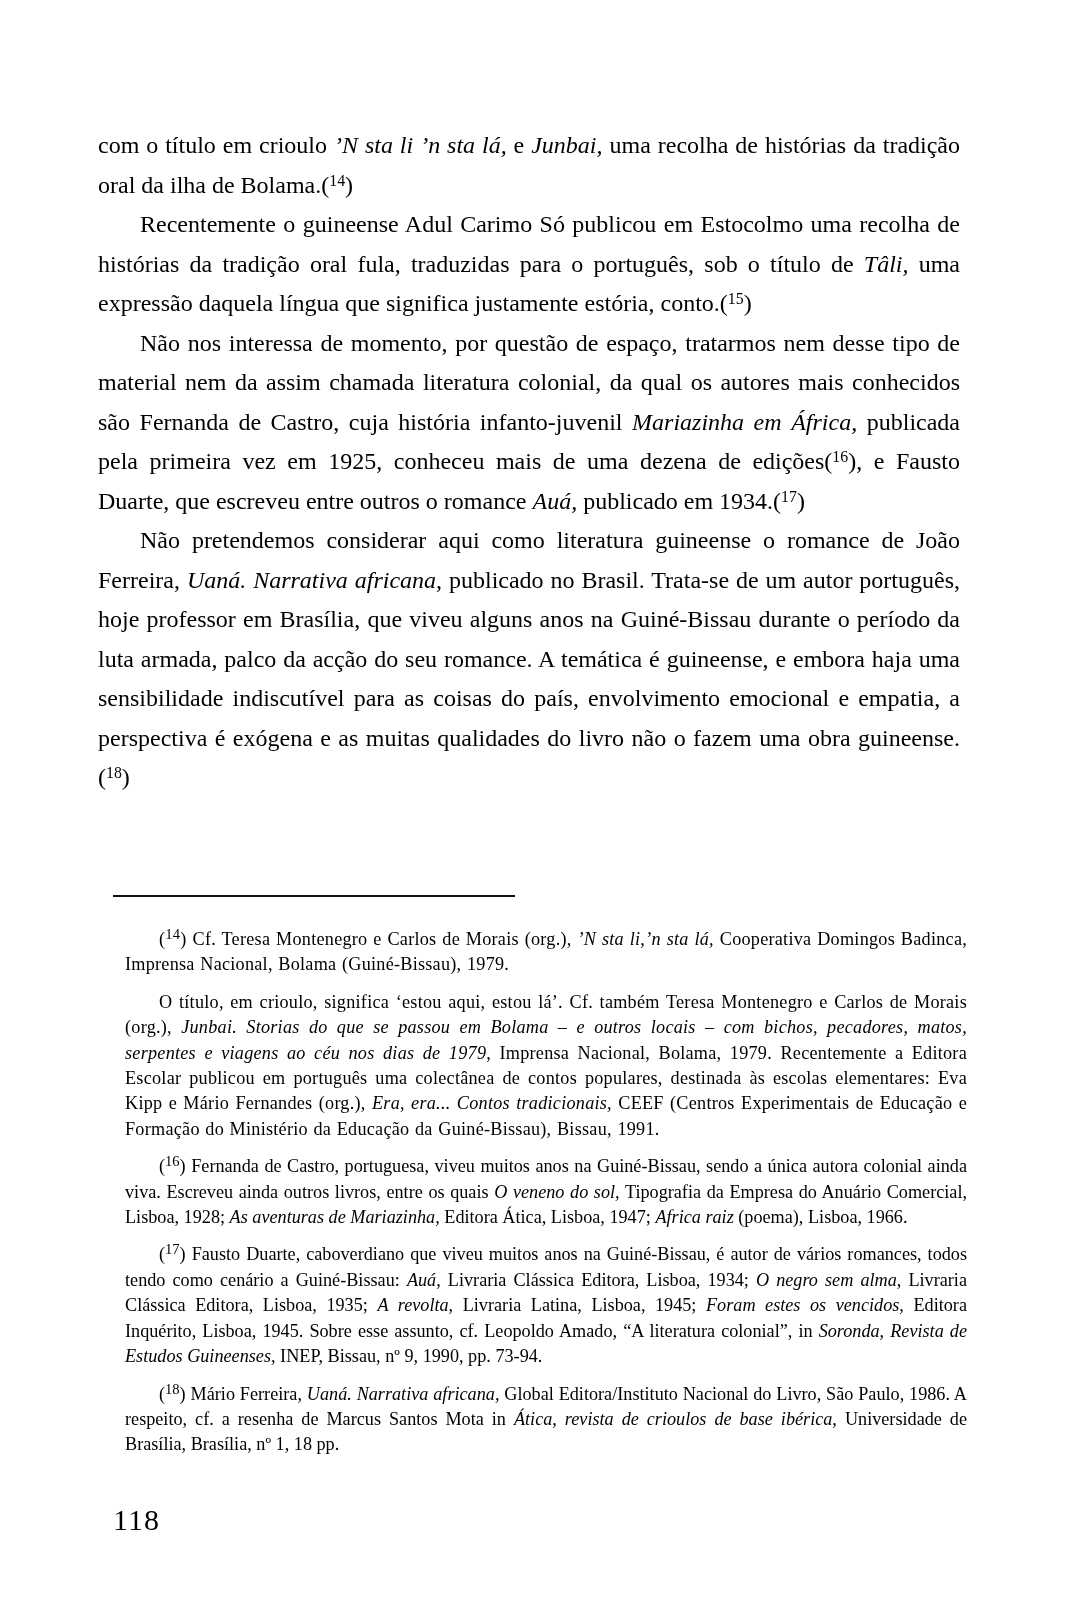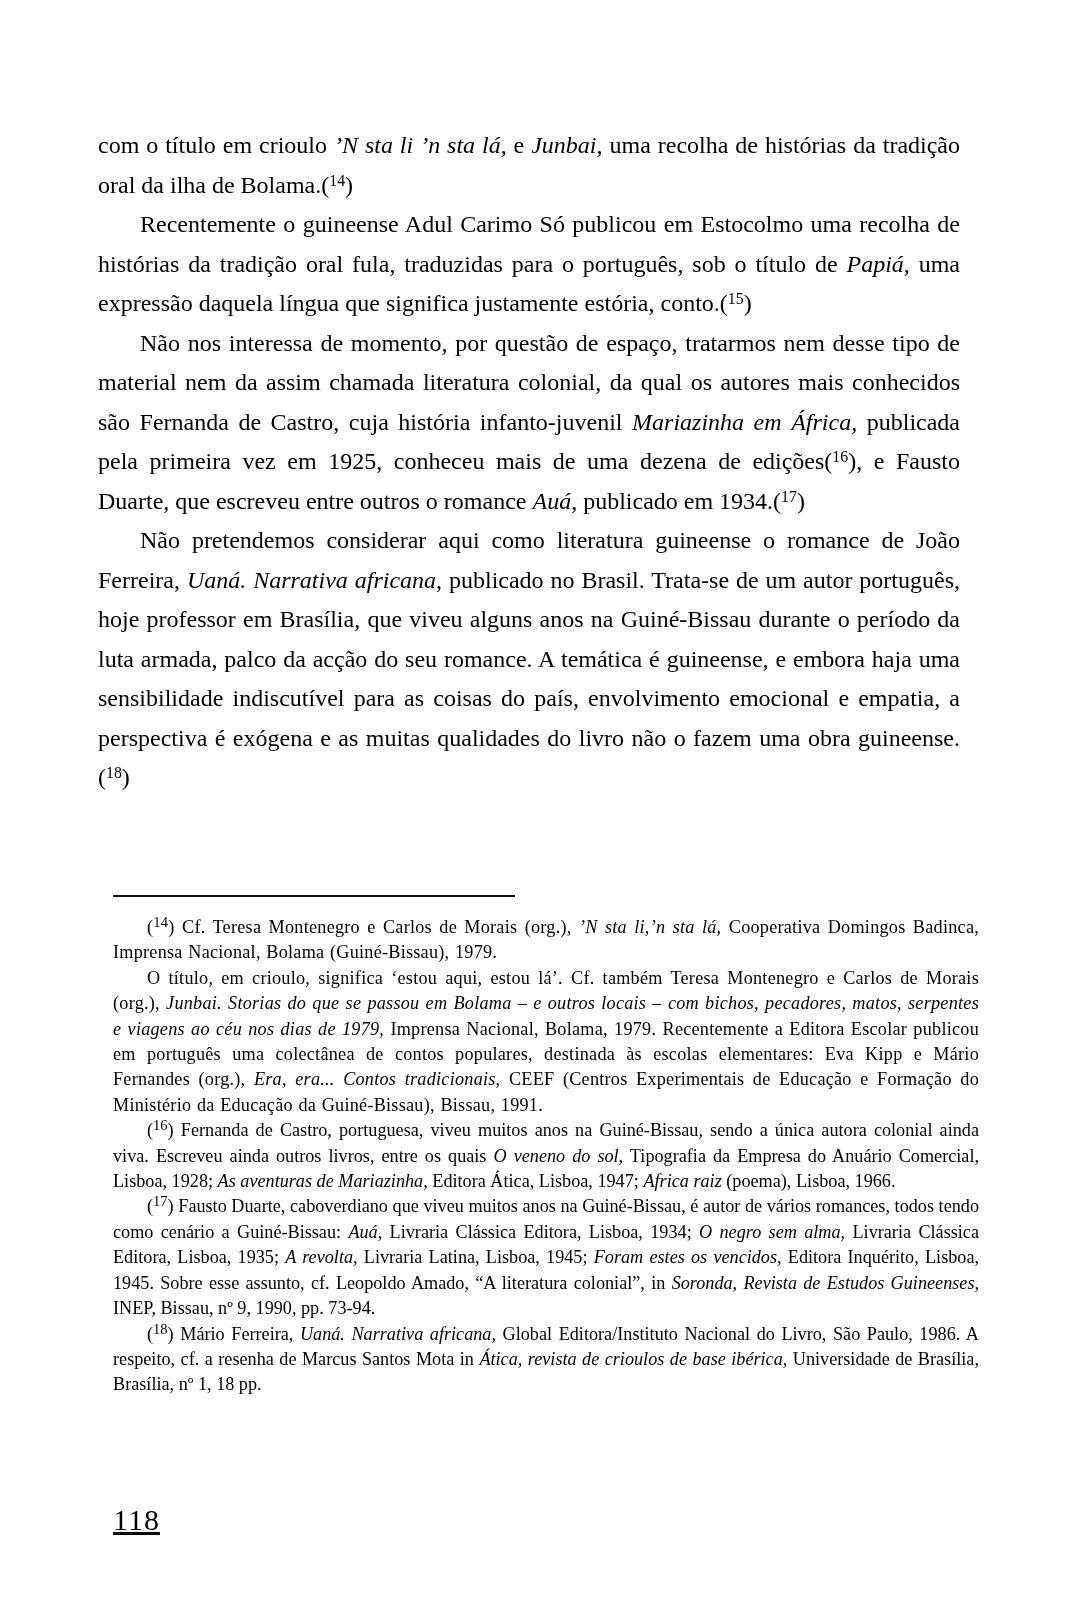--- a/index.html
+++ b/index.html
@@ -122,7 +122,7 @@
 
   <div class="body-block">
       <p><span>com o título em crioulo </span><i>’N sta li ’n sta lá,</i><span> e </span><i>Junbai,</i><span> uma recolha de histórias da tradição oral da ilha de Bolama.(</span><sup class="fn">14</sup><span>)</span></p>
-      <p class="indent"><span>Recentemente o guineense Adul Carimo Só publicou em Estocolmo uma recolha de histórias da tradição oral fula, traduzidas para o português, sob o título de </span><i>Papiá,</i><span> uma expressão daquela língua que significa justamente estória, conto.(</span><sup class="fn">15</sup><span>)</span></p>
+      <p class="indent"><span>Recentemente o guineense Adul Carimo Só publicou em Estocolmo uma recolha de histórias da tradição oral fula, traduzidas para o português, sob o título de </span><i>Tâli,</i><span> uma expressão daquela língua que significa justamente estória, conto.(</span><sup class="fn">15</sup><span>)</span></p>
       <p class="indent"><span>Não nos interessa de momento, por questão de espaço, tratarmos nem desse tipo de material nem da assim chamada literatura colonial, da qual os autores mais conhecidos são Fernanda de Castro, cuja história infanto-juvenil </span><i>Mariazinha em África,</i><span> publicada pela primeira vez em 1925, conheceu mais de uma dezena de edições(</span><sup class="fn">16</sup><span>), e Fausto Duarte, que escreveu entre outros o romance </span><i>Auá,</i><span> publicado em 1934.(</span><sup class="fn">17</sup><span>)</span></p>
       <p class="indent"><span>Não pretendemos considerar aqui como literatura guineense o romance de João Ferreira, </span><i>Uaná. Narrativa africana,</i><span> publicado no Brasil. Trata-se de um autor português, hoje professor em Brasília, que viveu alguns anos na Guiné-Bissau durante o período da luta armada, palco da acção do seu romance. A temática é guineense, e embora haja uma sensibilidade indiscutível para as coisas do país, envolvimento emocional e empatia, a perspectiva é exógena e as muitas qualidades do livro não o fazem uma obra guineense.(</span><sup class="fn">18</sup><span>)</span></p>
     </div>

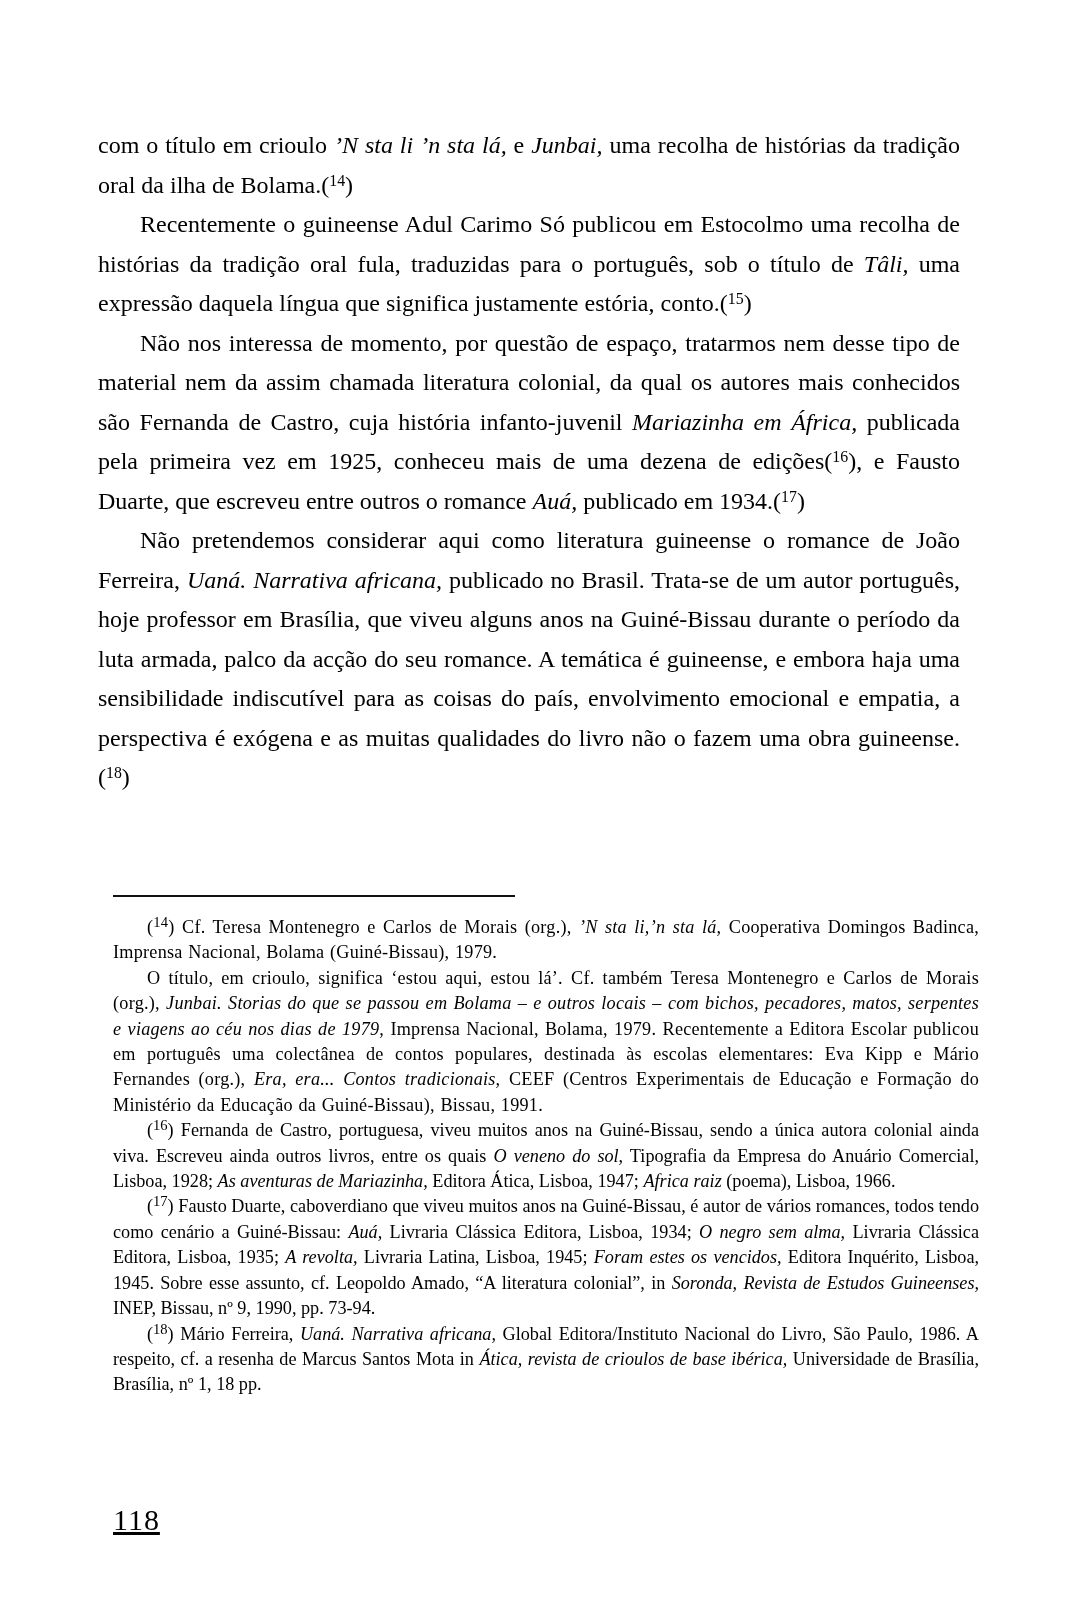--- a/index.html
+++ b/index.html
@@ -76,7 +76,7 @@
   }
 
   .footnotes p {
-    margin: 0;
+    margin: 12px;
   }
 
   .footnotes p.indent {

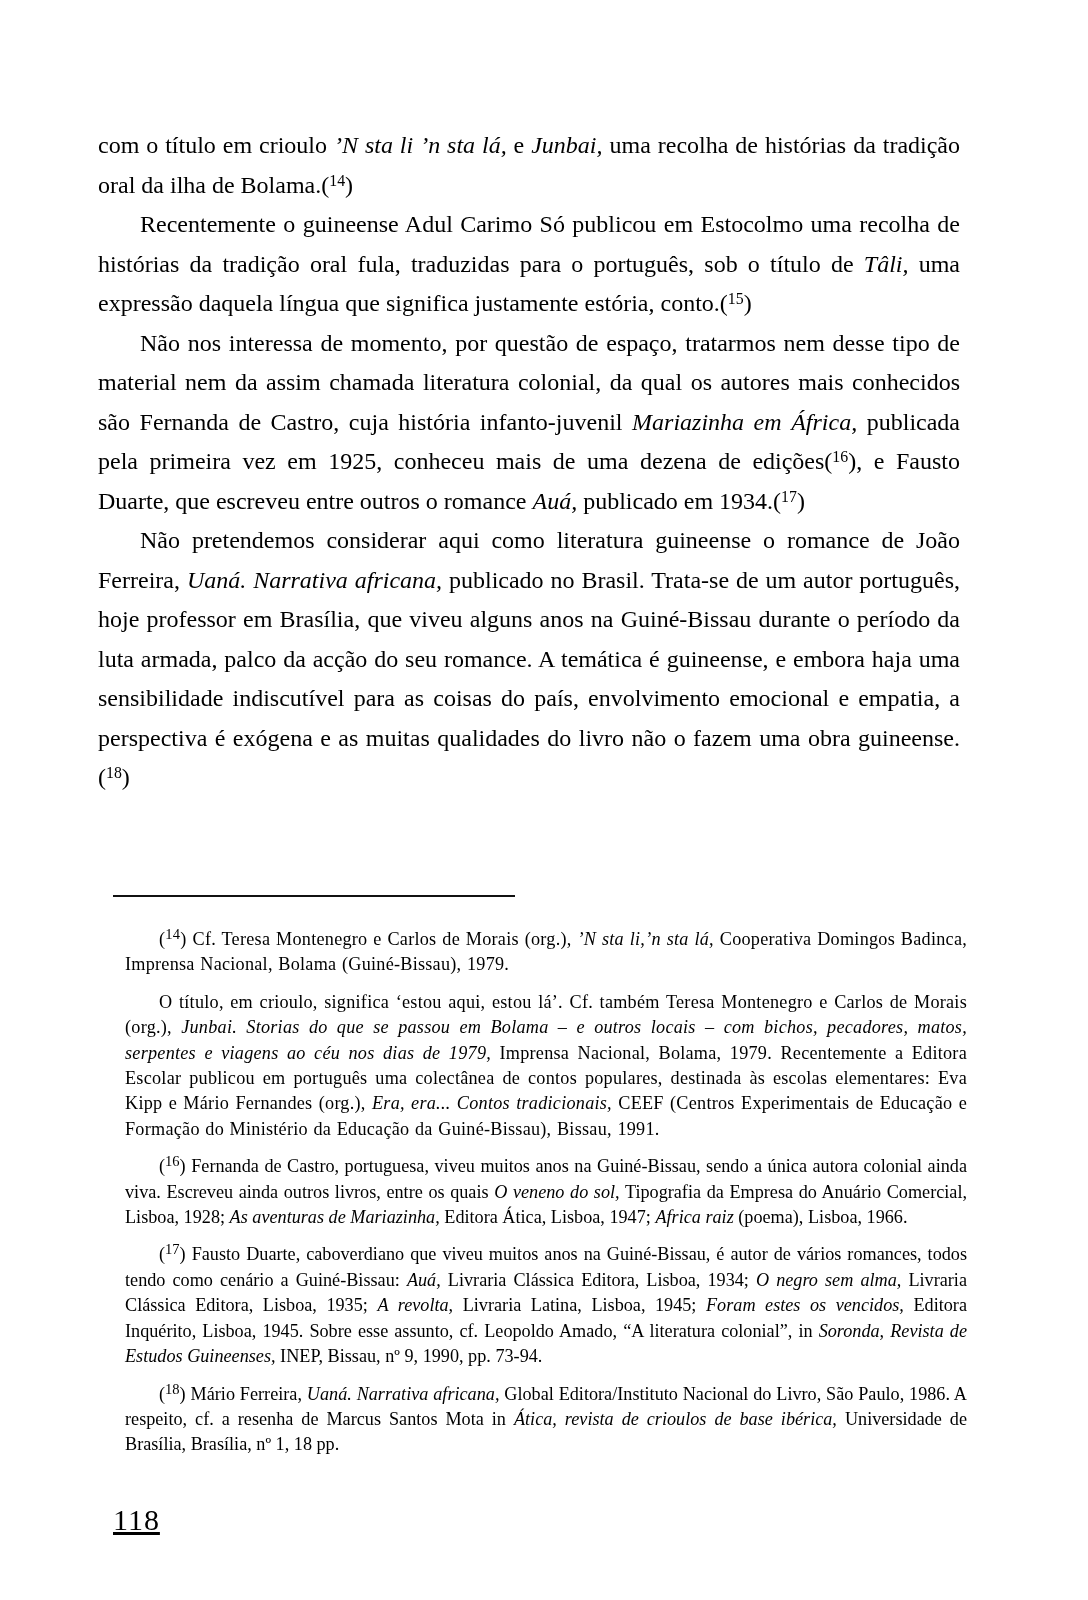--- a/index.html
+++ b/index.html
@@ -112,7 +112,6 @@
     font-size: 30px;
     line-height: 34px;
     letter-spacing: 1px;
-    text-decoration: underline;
   }
 </style>
 </head>

